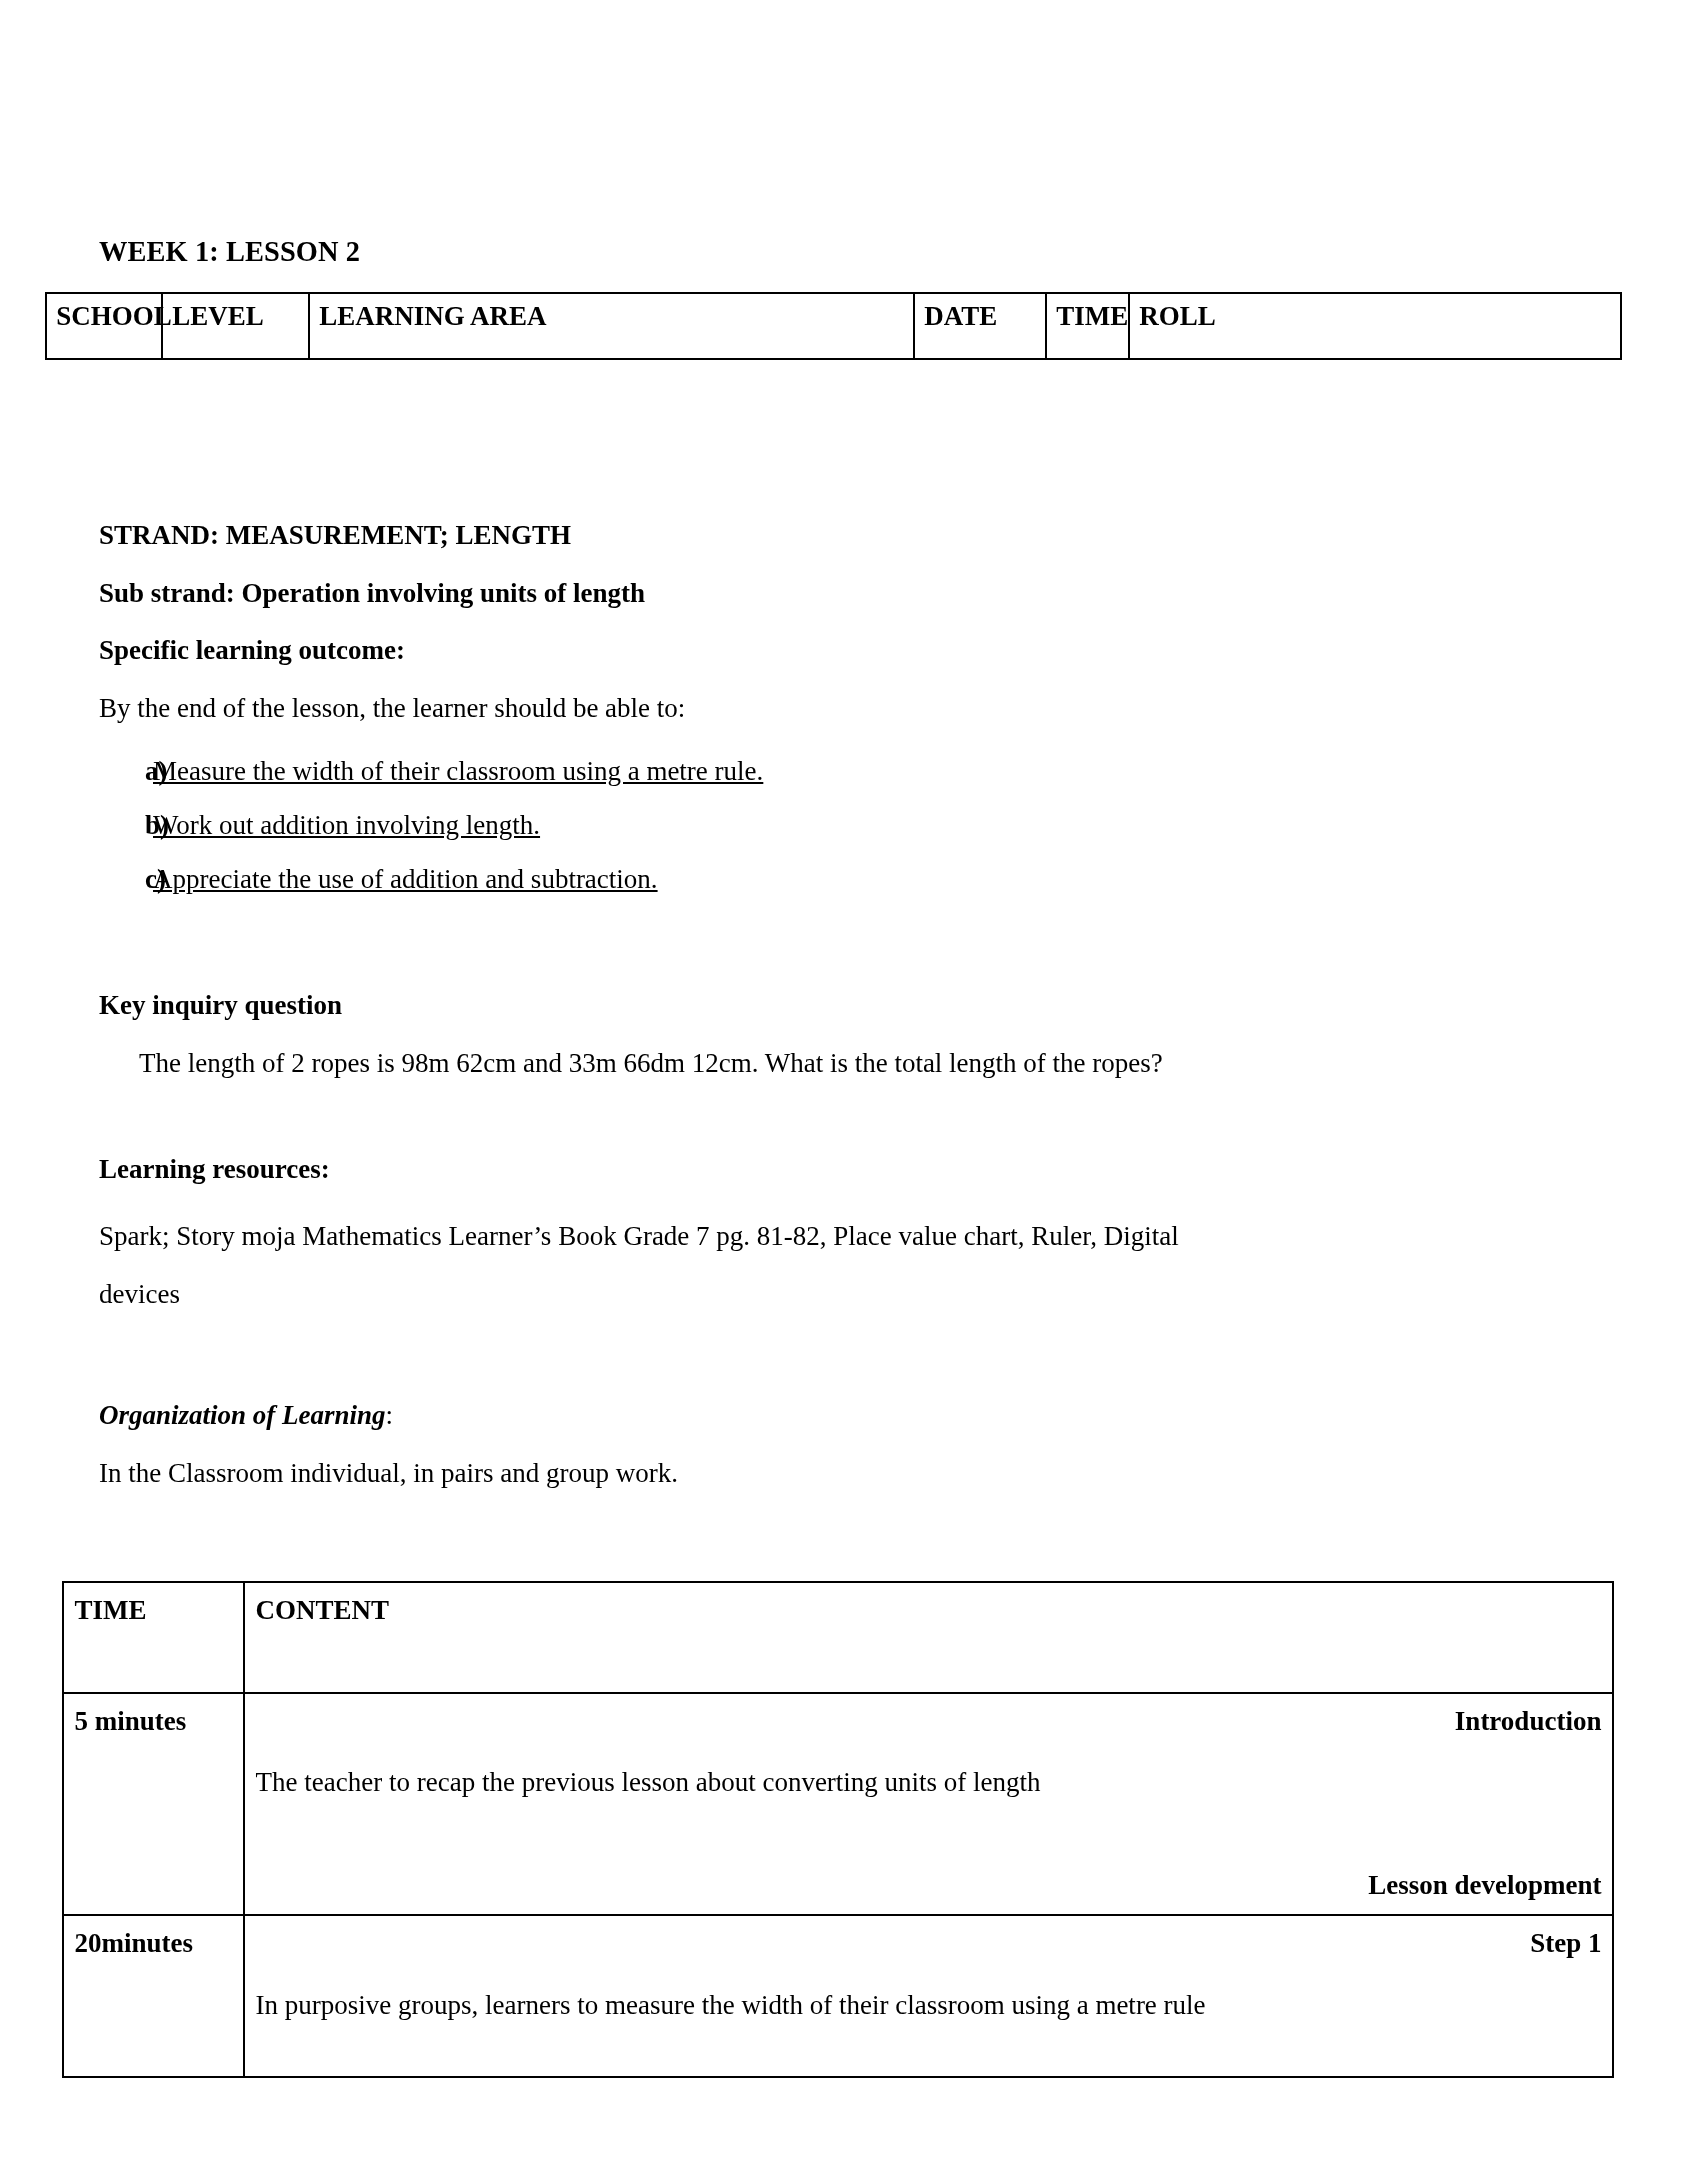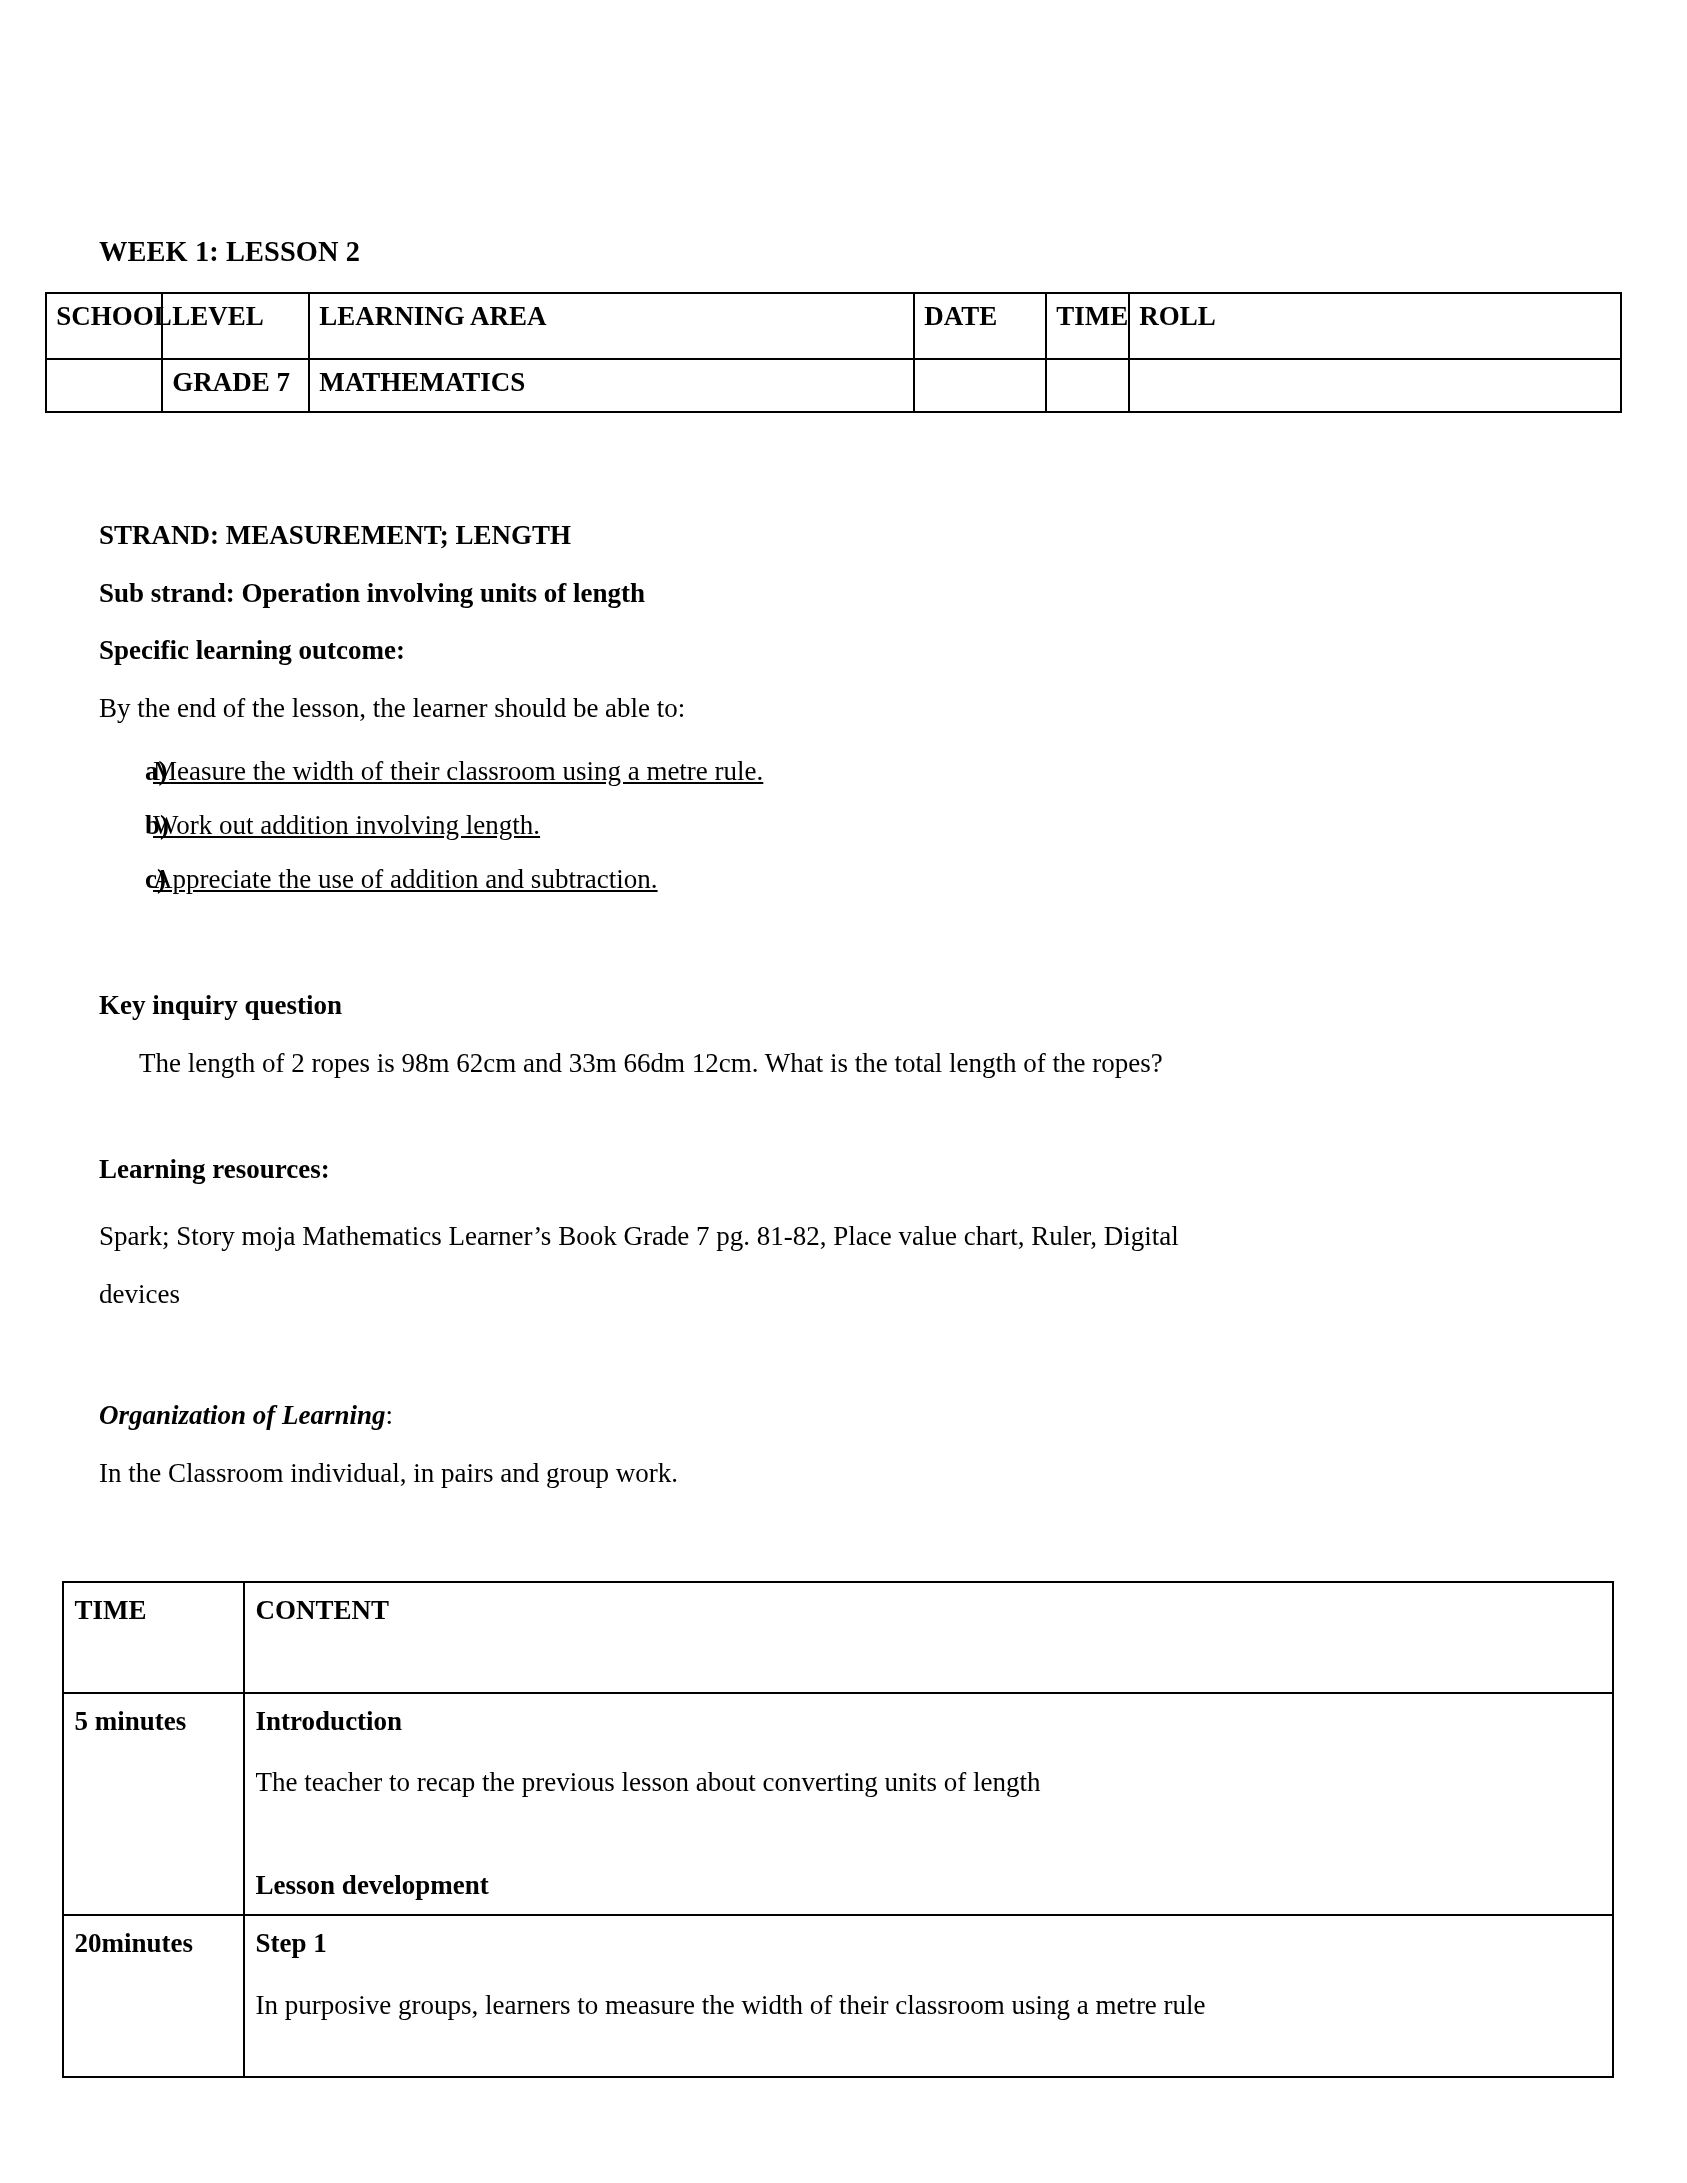--- a/index.html
+++ b/index.html
@@ -170,14 +170,6 @@
         <td>TIME</td>
         <td>ROLL</td>
       </tr>
-      <tr class="value-row">
-        <td></td>
-        <td>GRADE 7</td>
-        <td>MATHEMATICS</td>
-        <td></td>
-        <td></td>
-        <td></td>
-      </tr>
     </tbody>
   </table>
 

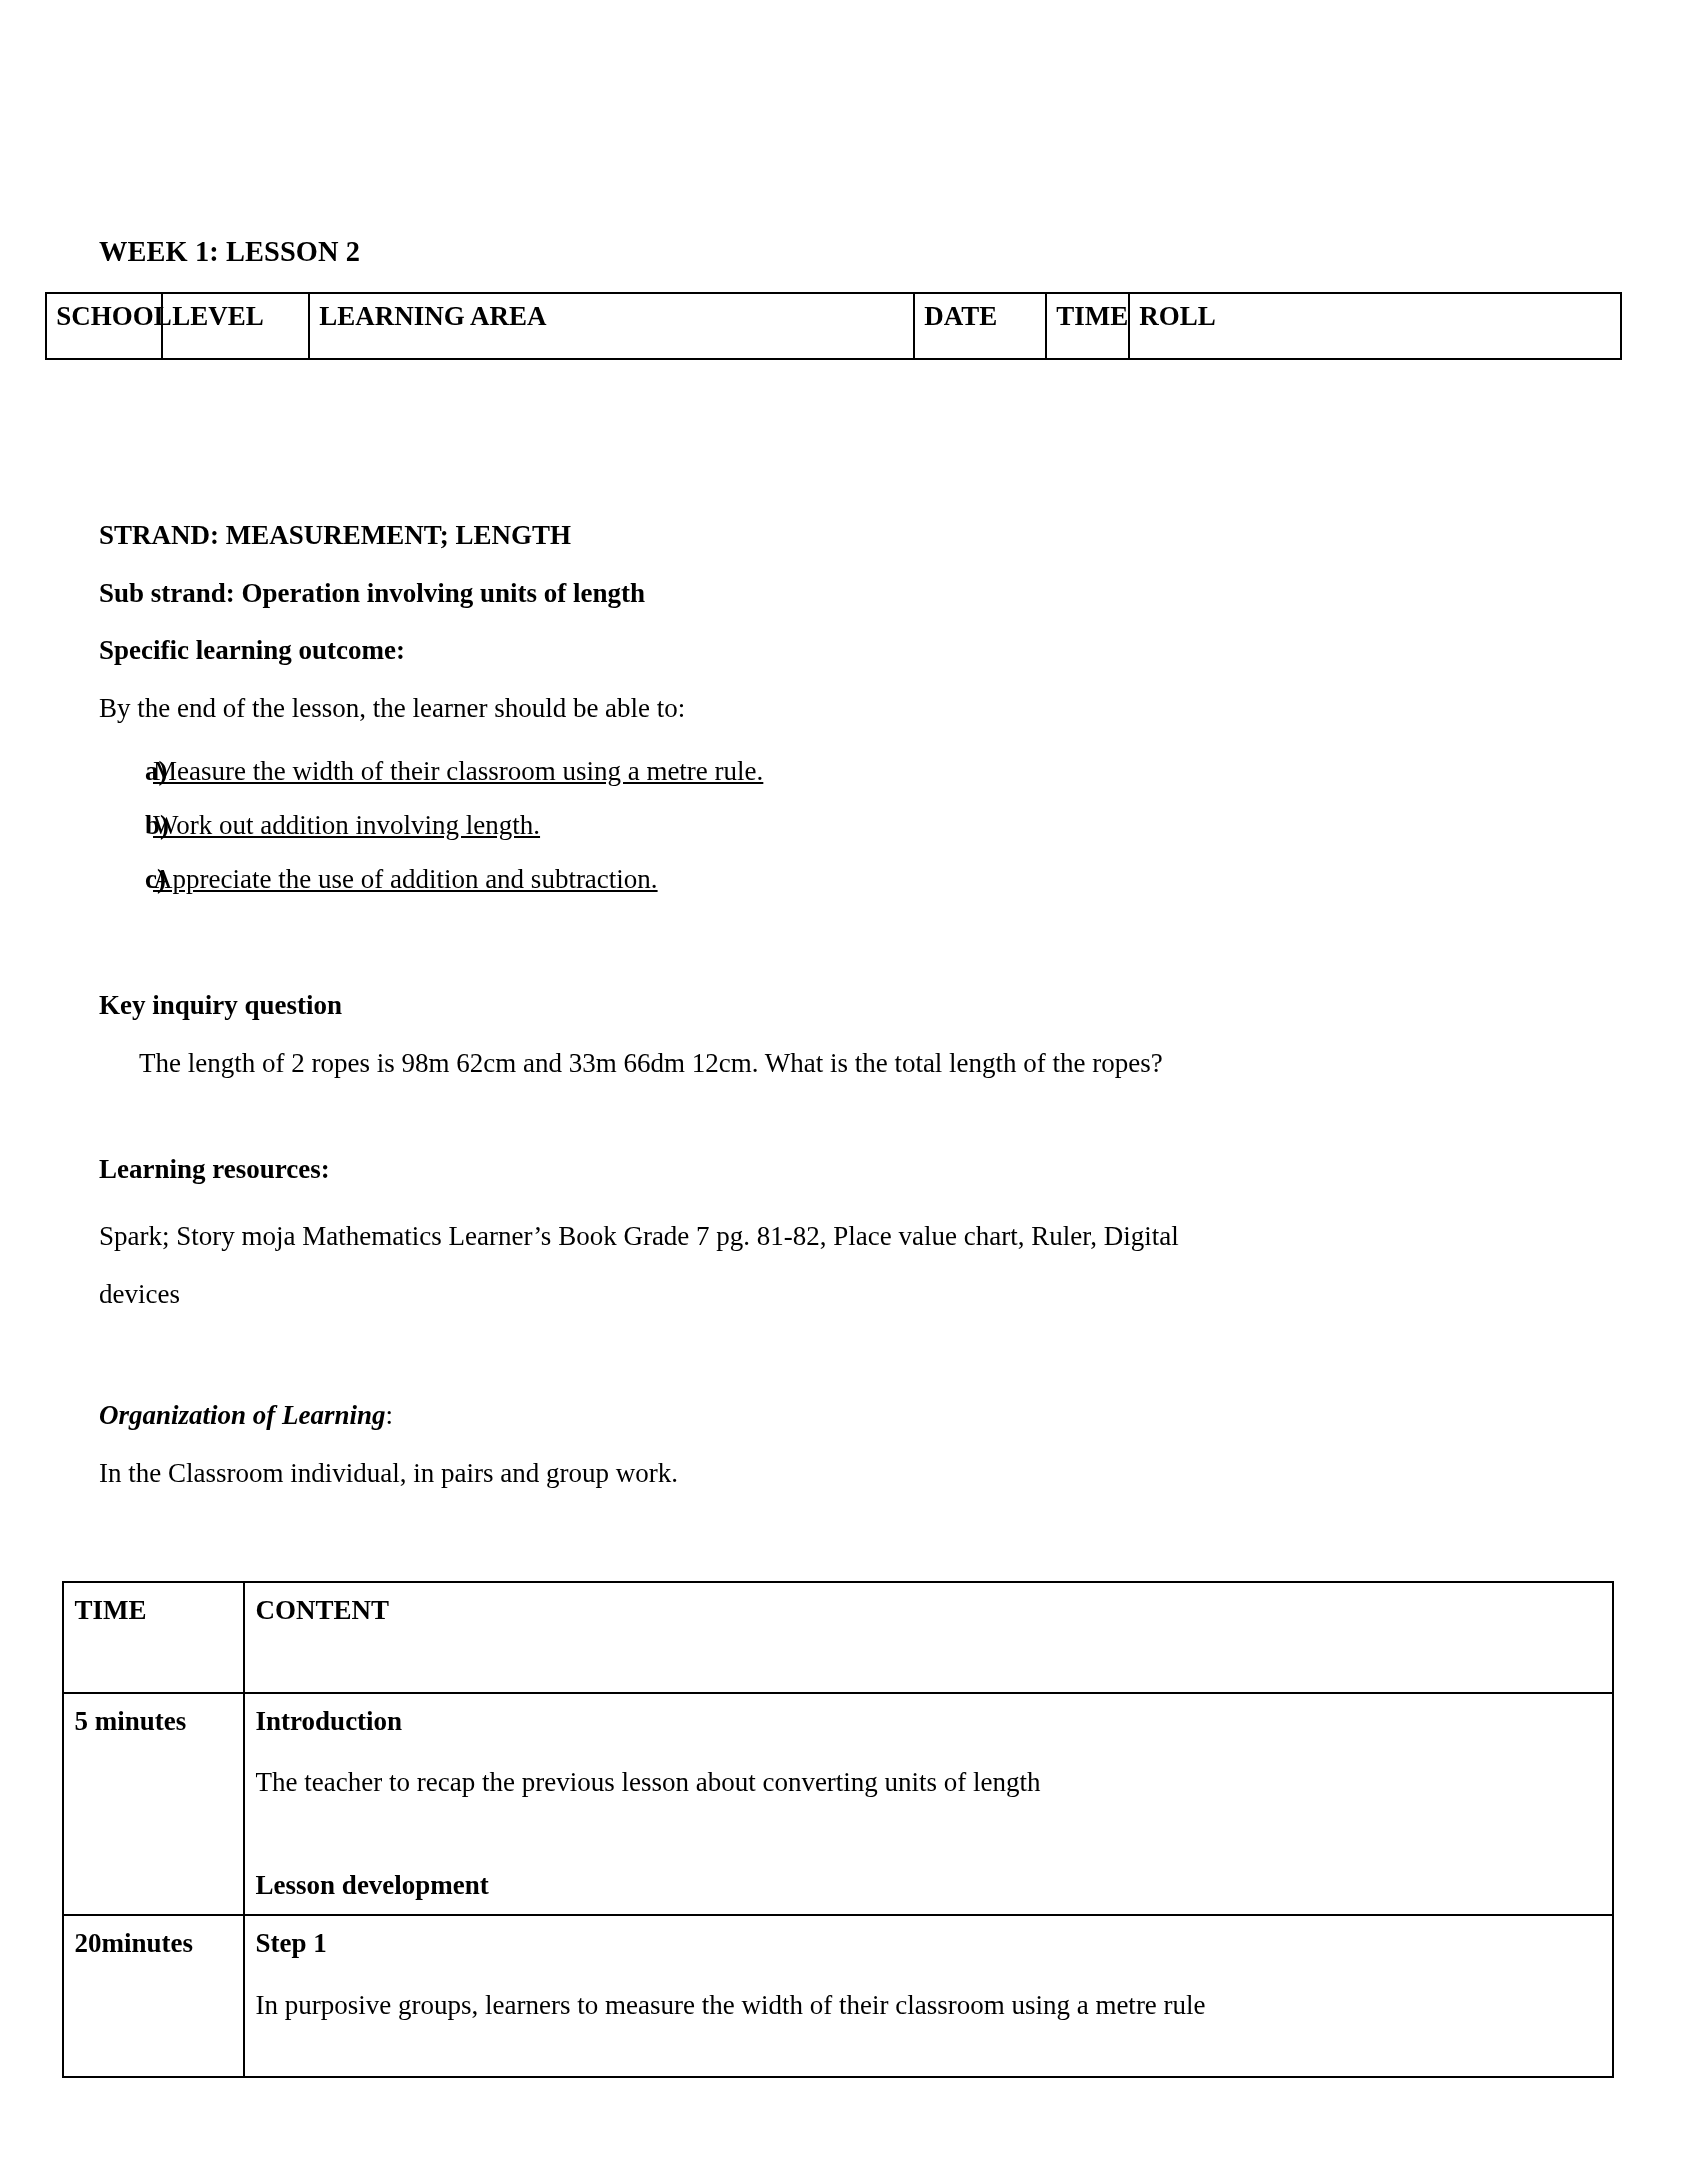--- a/index.html
+++ b/index.html
@@ -136,7 +136,7 @@
   }
   .plan-table .body-cell { height: 0; }
 
-  .cell-bold { font-weight: bold; }
+  .cell-bold { font-weight: bold; text-align: right; }
   .cell-norm { font-weight: normal; }
 
   .gap-sm { height: 22.5px; }

